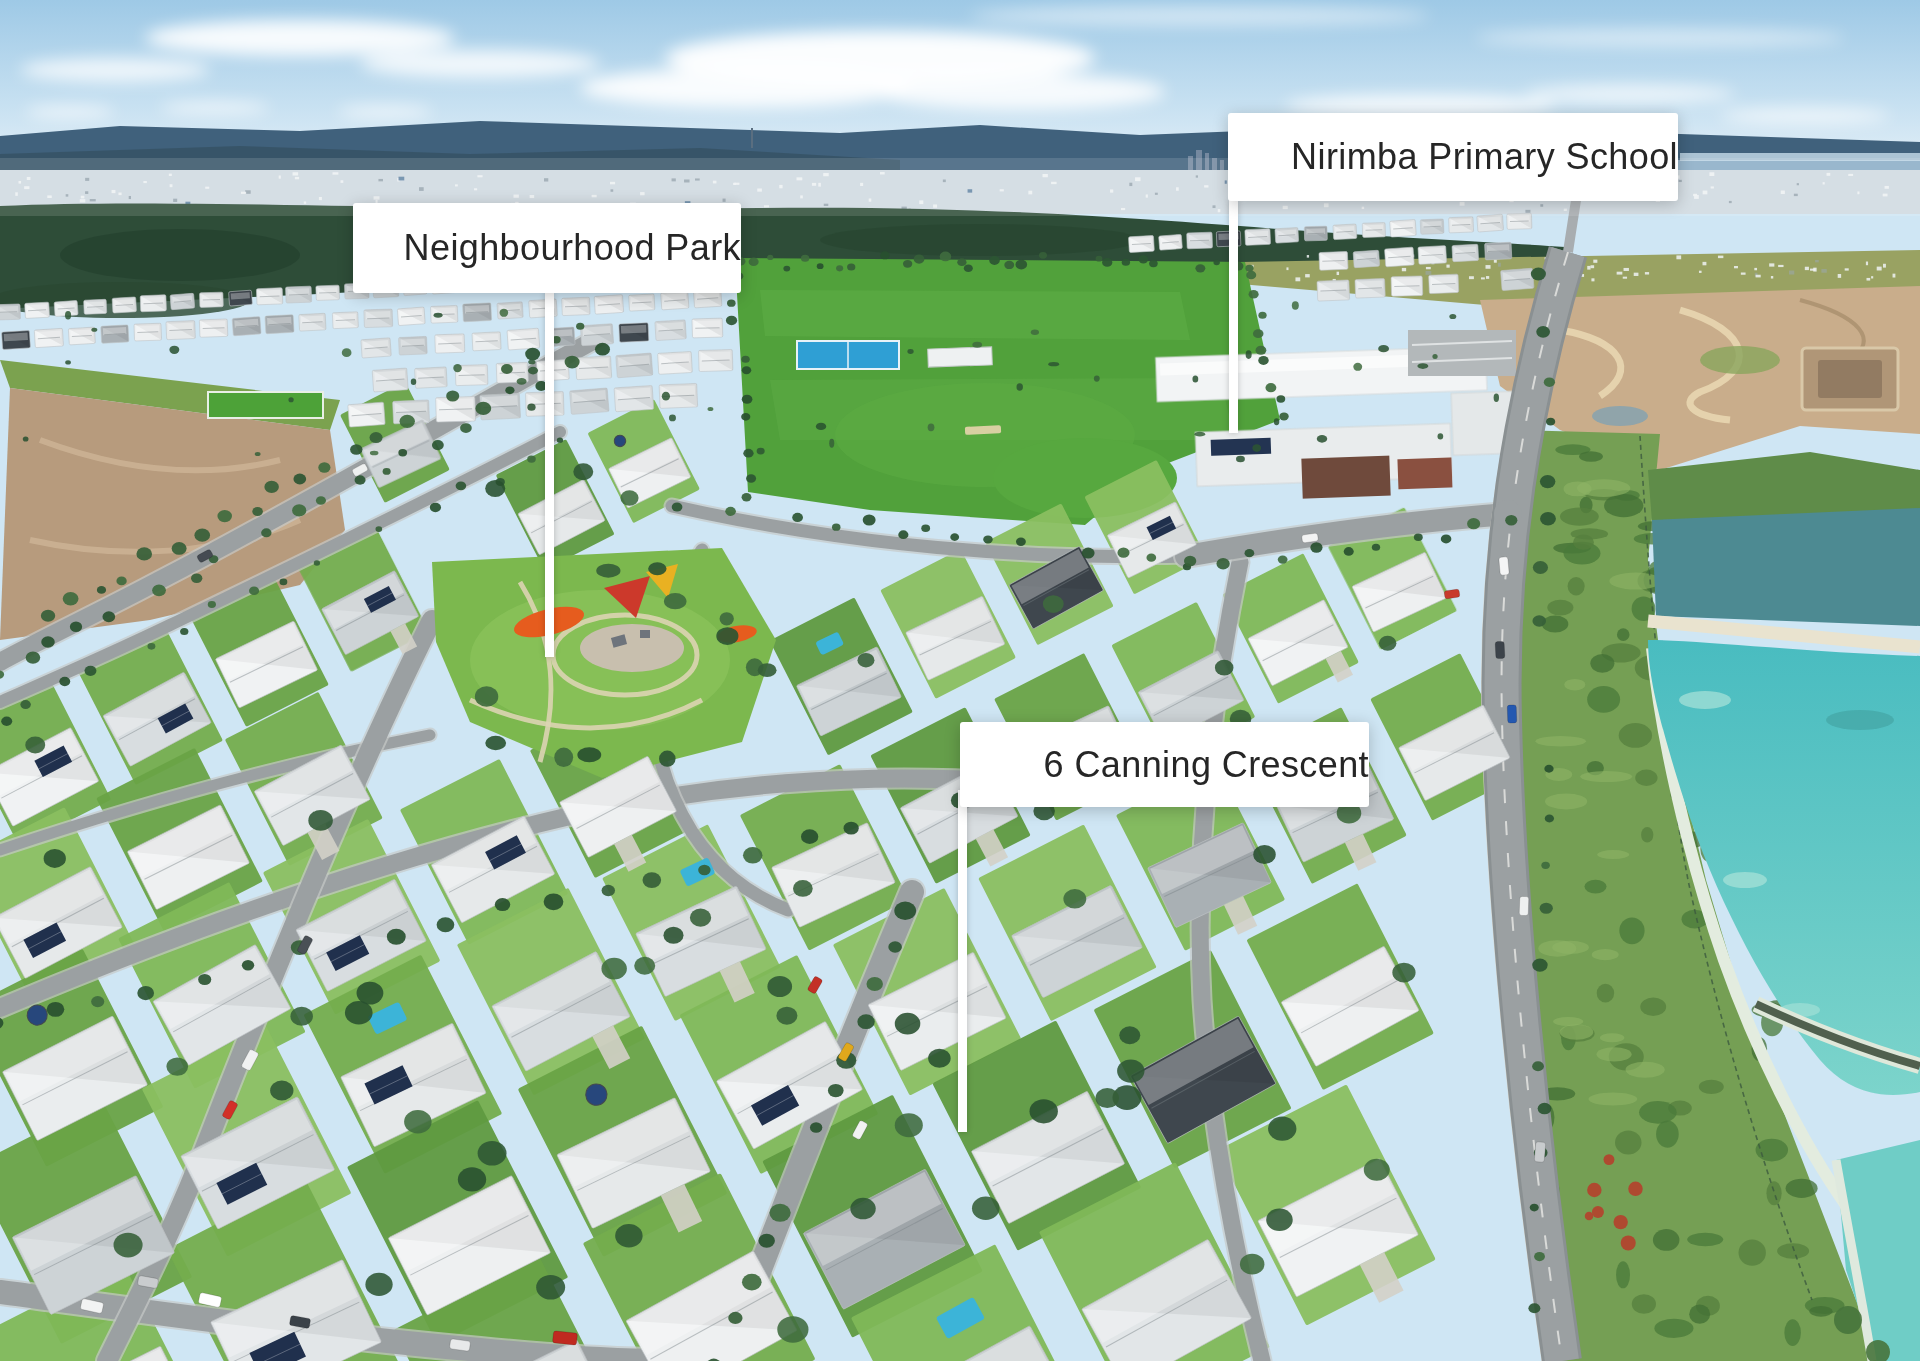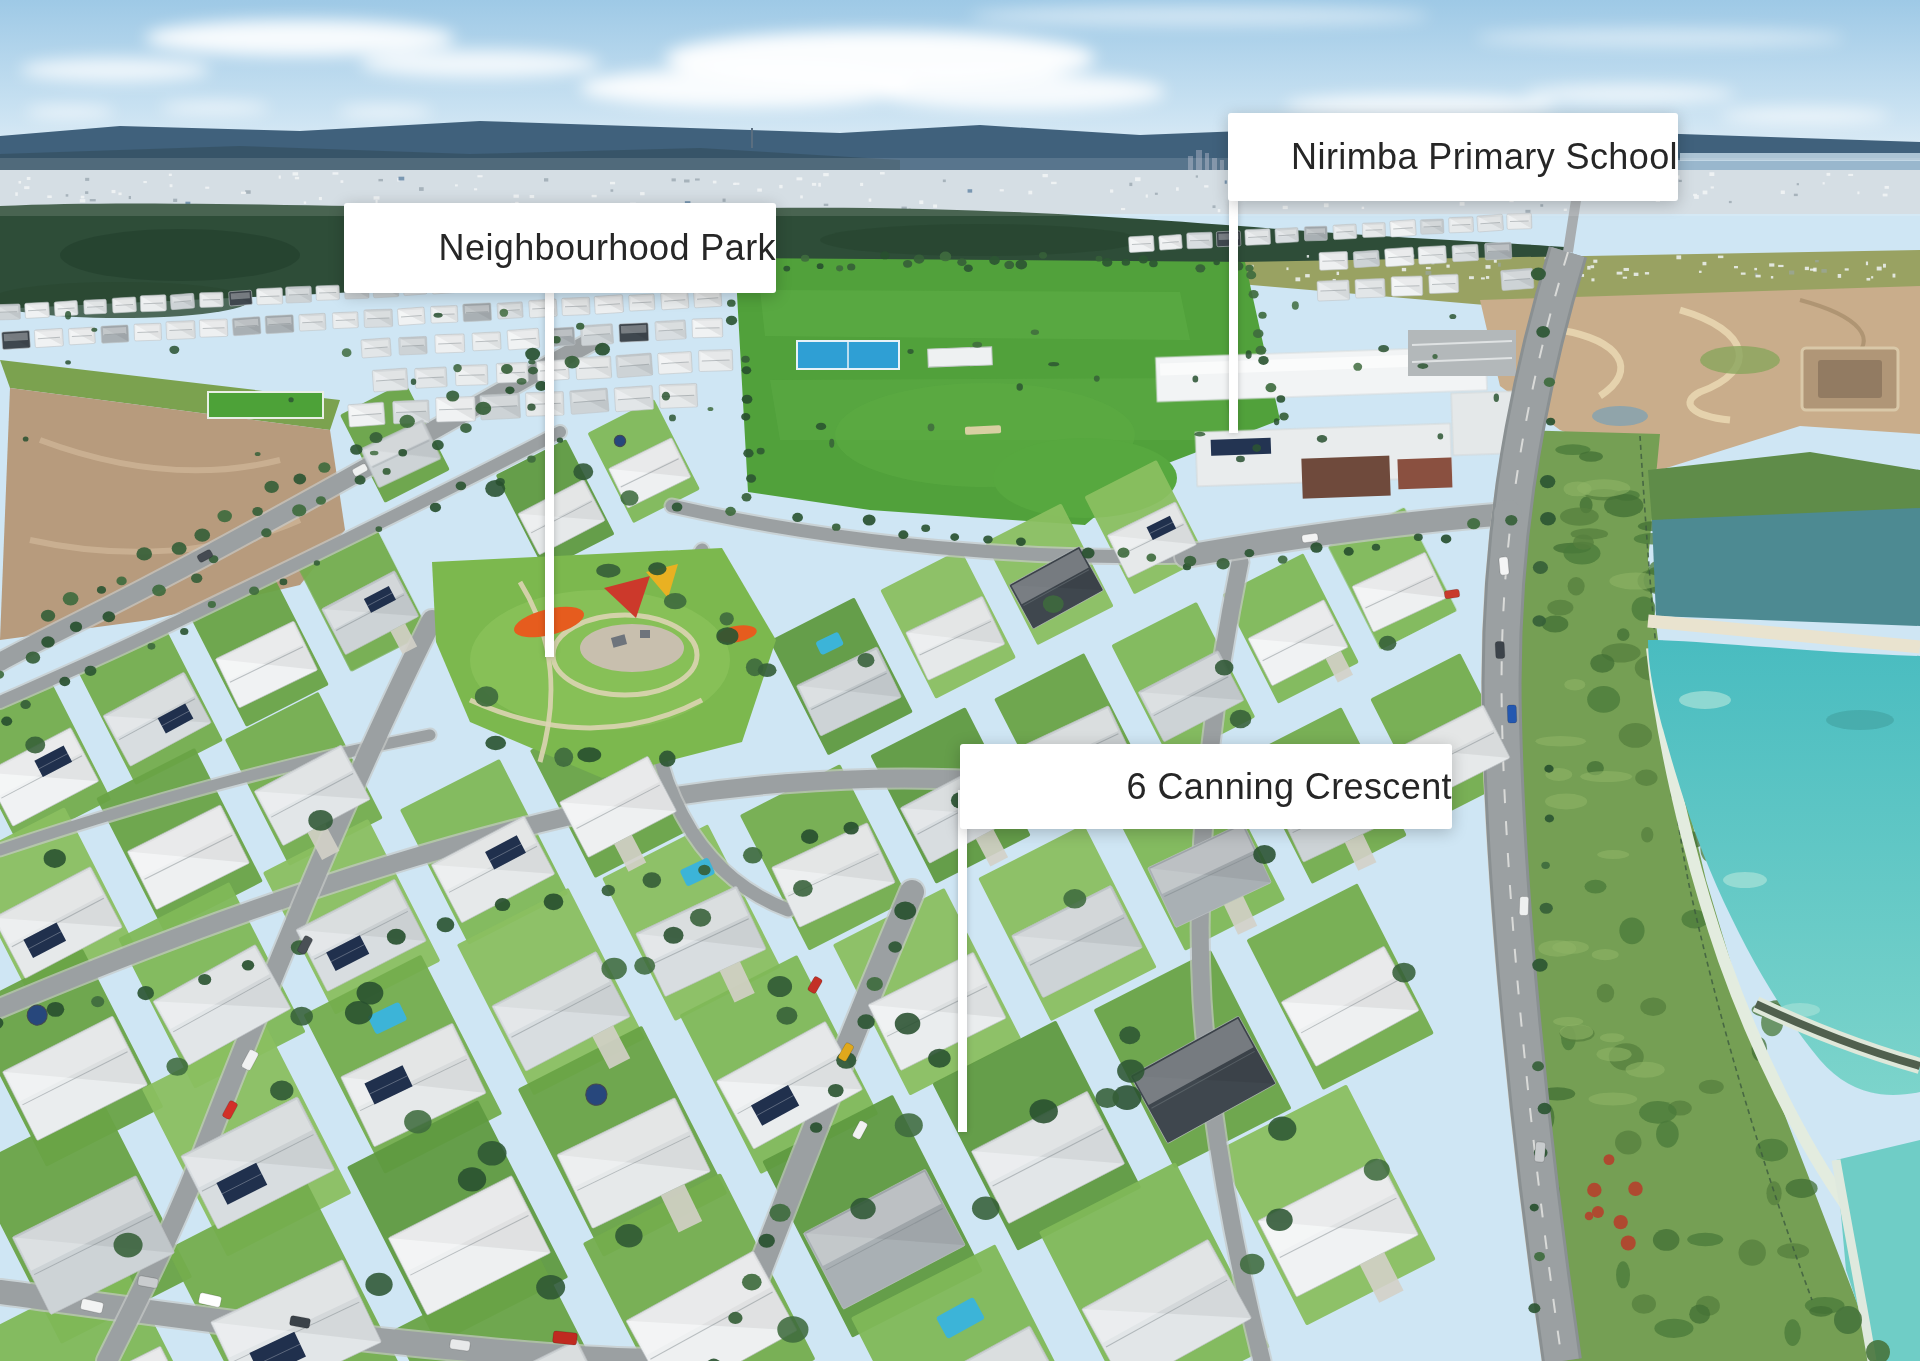--- a/index.html
+++ b/index.html
@@ -18,7 +18,7 @@
     position:absolute;width:9px;background:var(--label-background,#fff);
     box-shadow:0 0 6px rgba(0,0,0,.22);z-index:3;
   }
-  #label-neighbourhood-park{left:344px;top:203px;width:432px;height:90px;}
+  #label-neighbourhood-park{left:353px;top:203px;width:380px;height:90px;padding-left:8px;}
   #line-neighbourhood-park {left:545px;top:292px;height:365px;}
   #label-nirimba-primary-school{left:1228px;top:113px;width:450px;height:88px;}
   #line-nirimba-primary-school {left:1229px;top:200px;height:233px;}

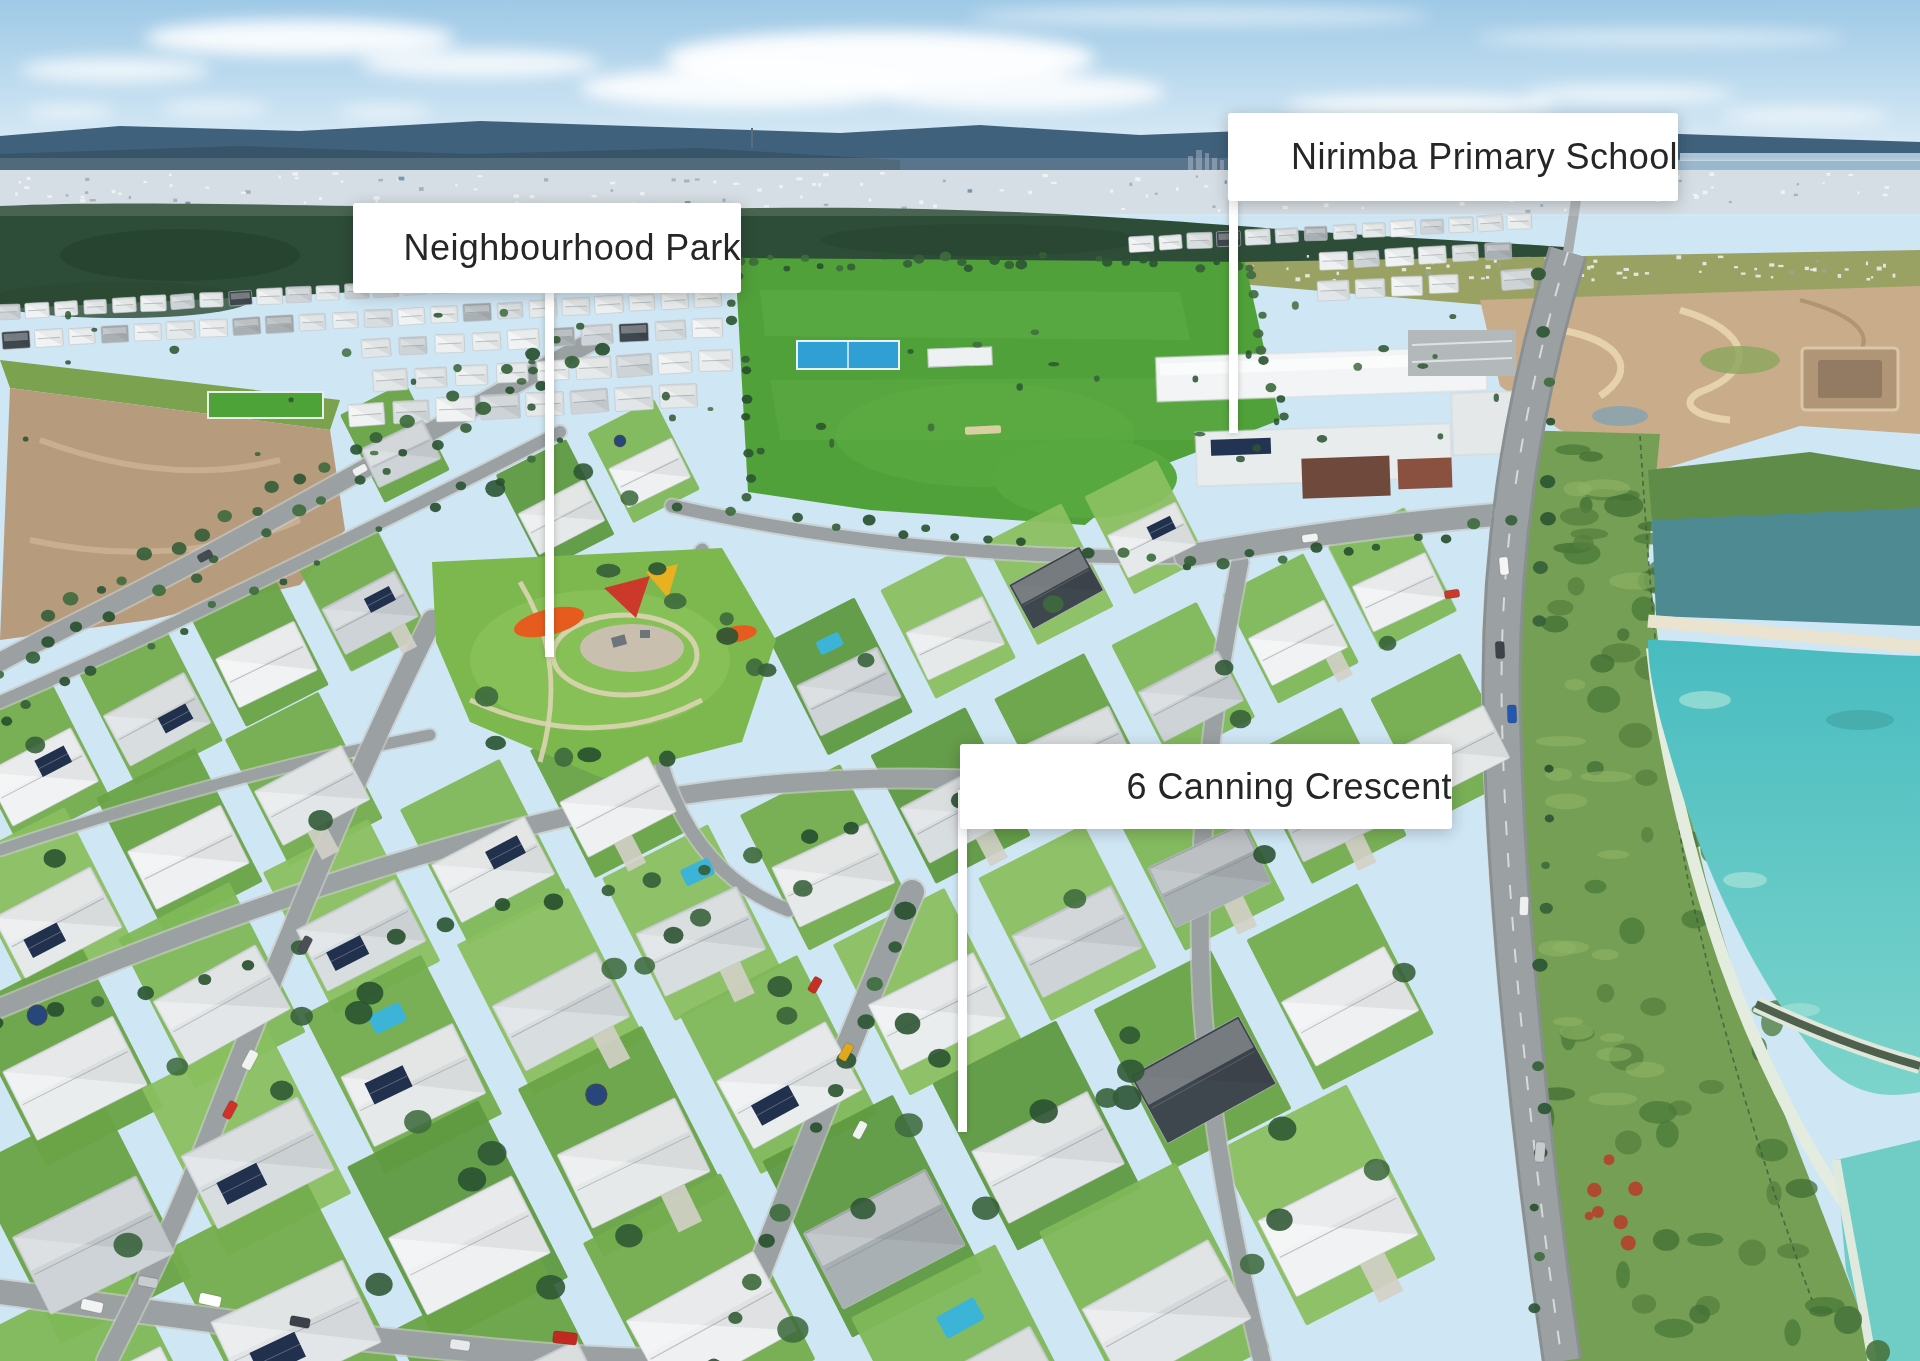--- a/index.html
+++ b/index.html
@@ -22,7 +22,7 @@
   #line-neighbourhood-park {left:545px;top:292px;height:365px;}
   #label-nirimba-primary-school{left:1228px;top:113px;width:450px;height:88px;}
   #line-nirimba-primary-school {left:1229px;top:200px;height:233px;}
-  #label-canning-crescent{left:960px;top:744px;width:492px;height:85px;}
+  #label-canning-crescent{left:960px;top:722px;width:409px;height:85px;}
   #line-canning-crescent {left:958px;top:790px;height:342px;}
 </style>
 </head>

